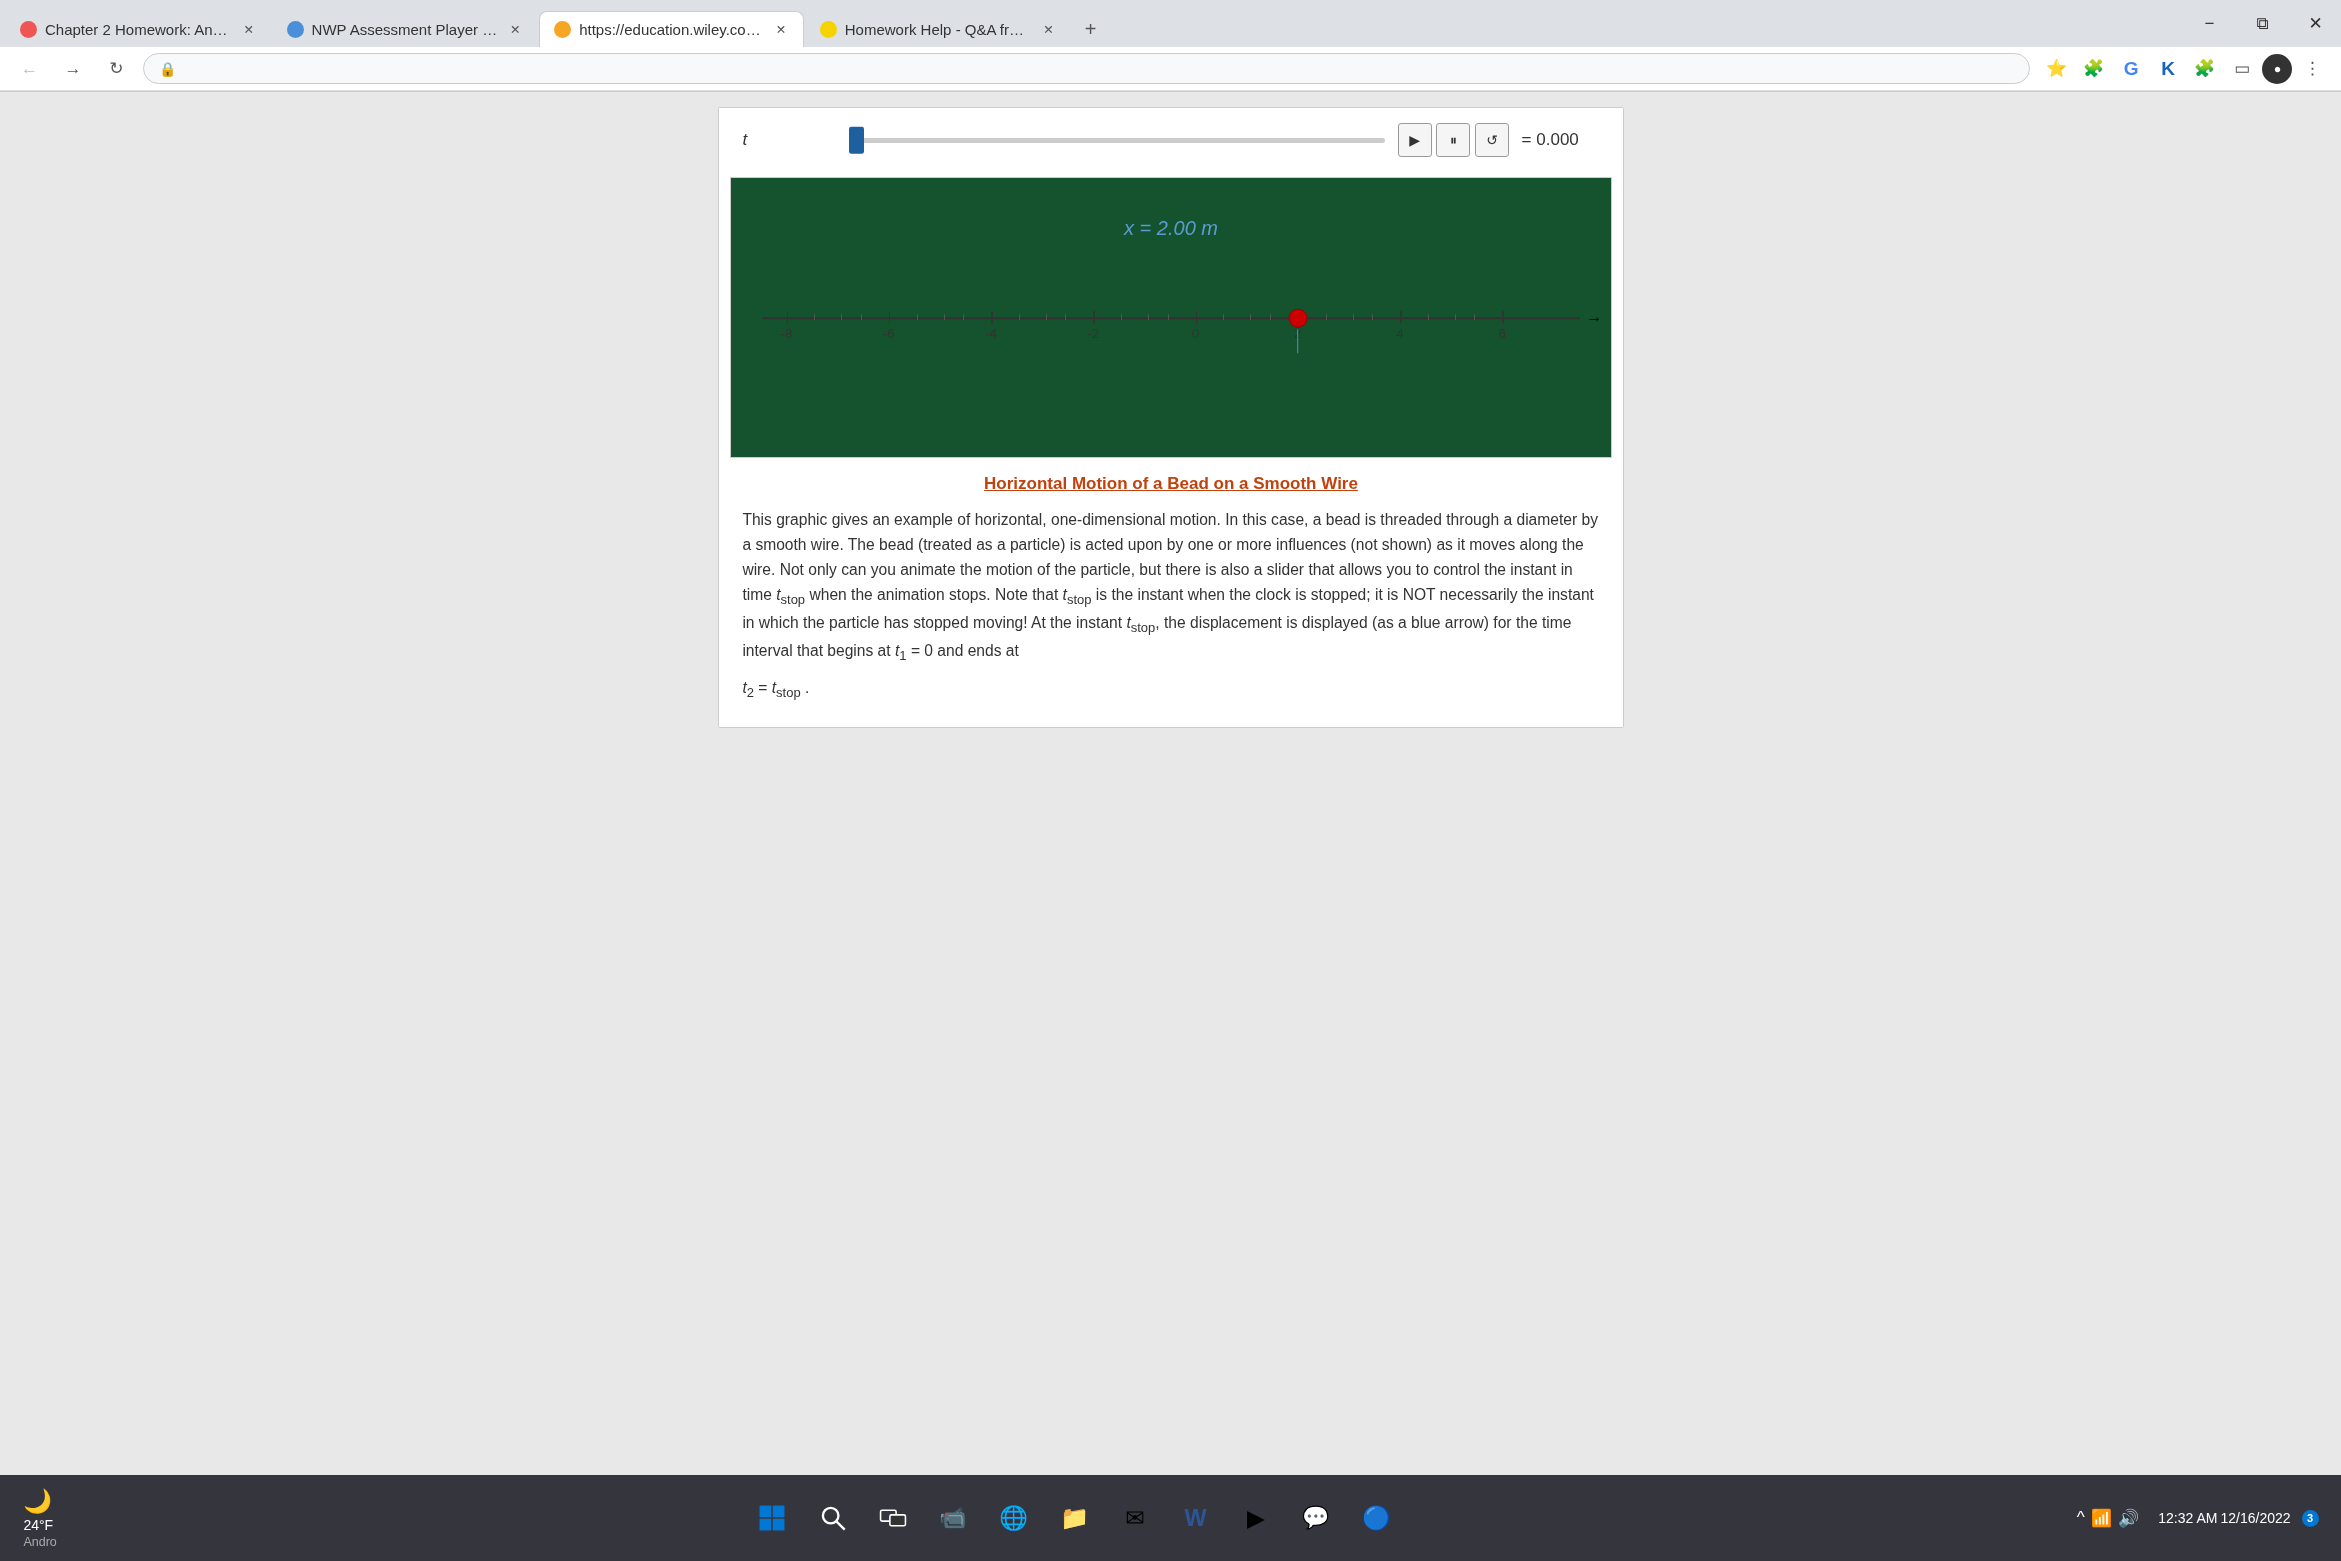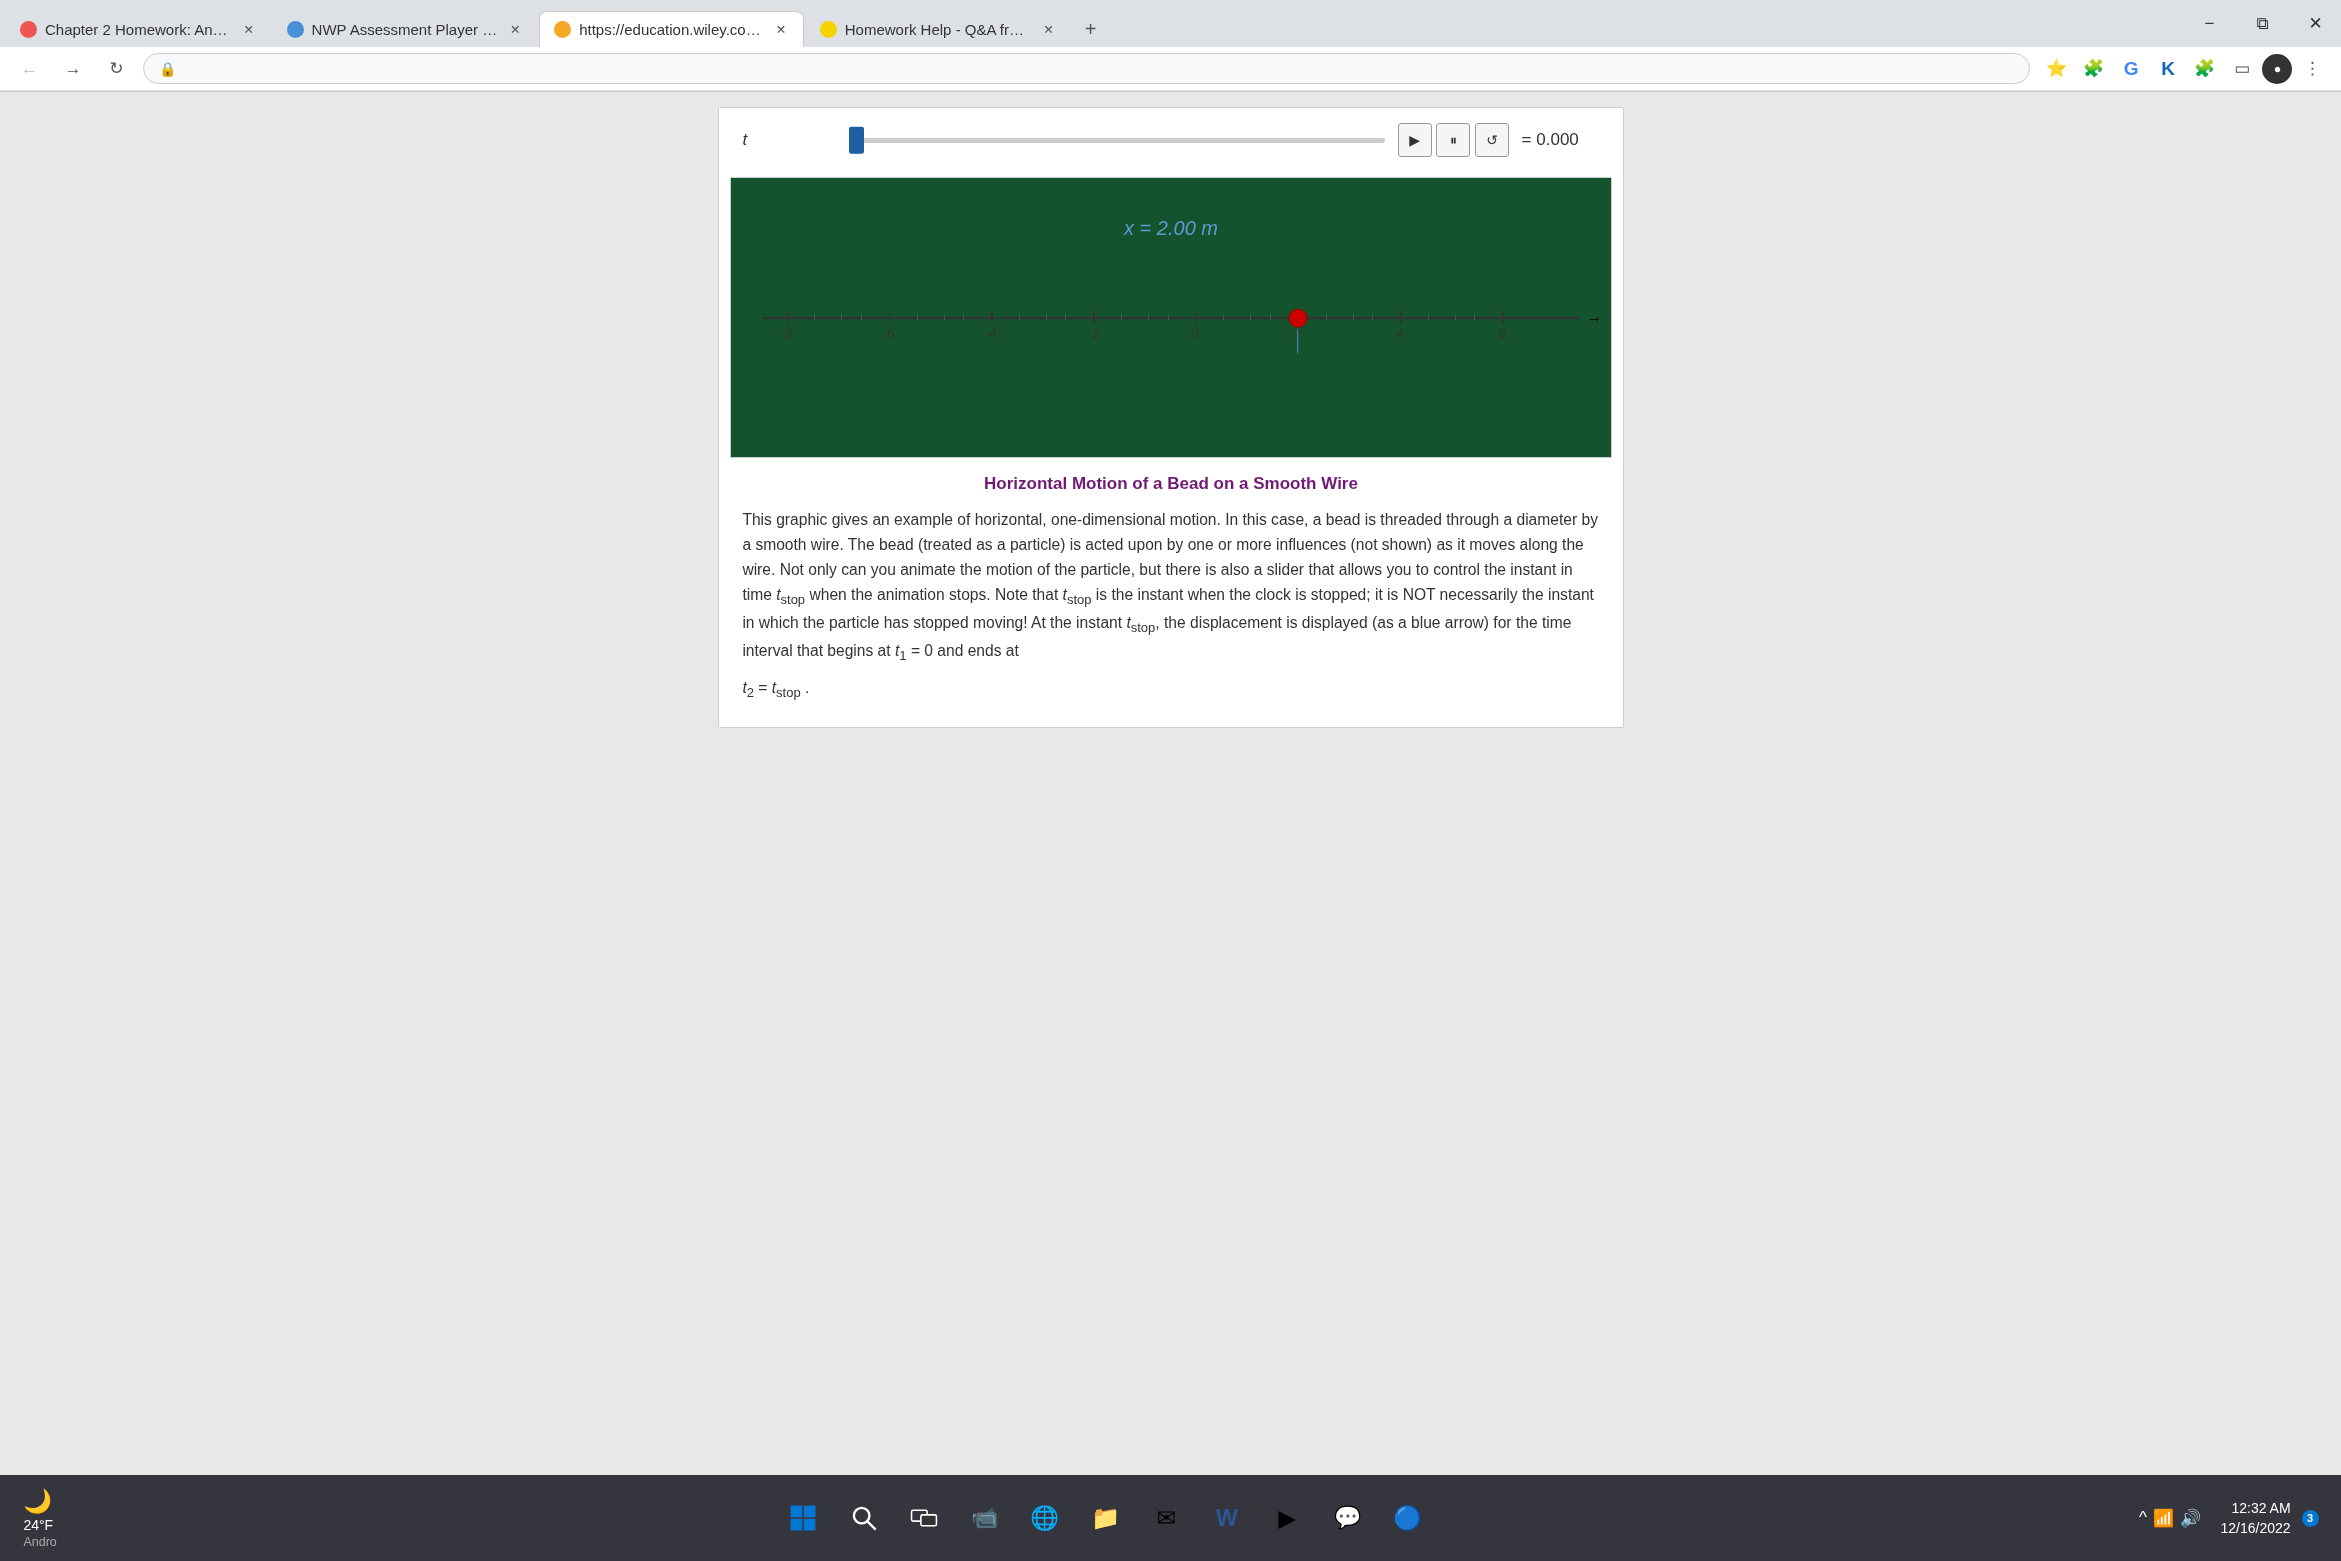--- a/index.html
+++ b/index.html
@@ -367,8 +367,9 @@
       font-size: 17px;
       font-weight: bold;
       text-align: center;
-      color: #701a75;
+      color: #c2410c;
       margin-bottom: 14px;
+      text-decoration: underline;
     }
 
     .description-text {

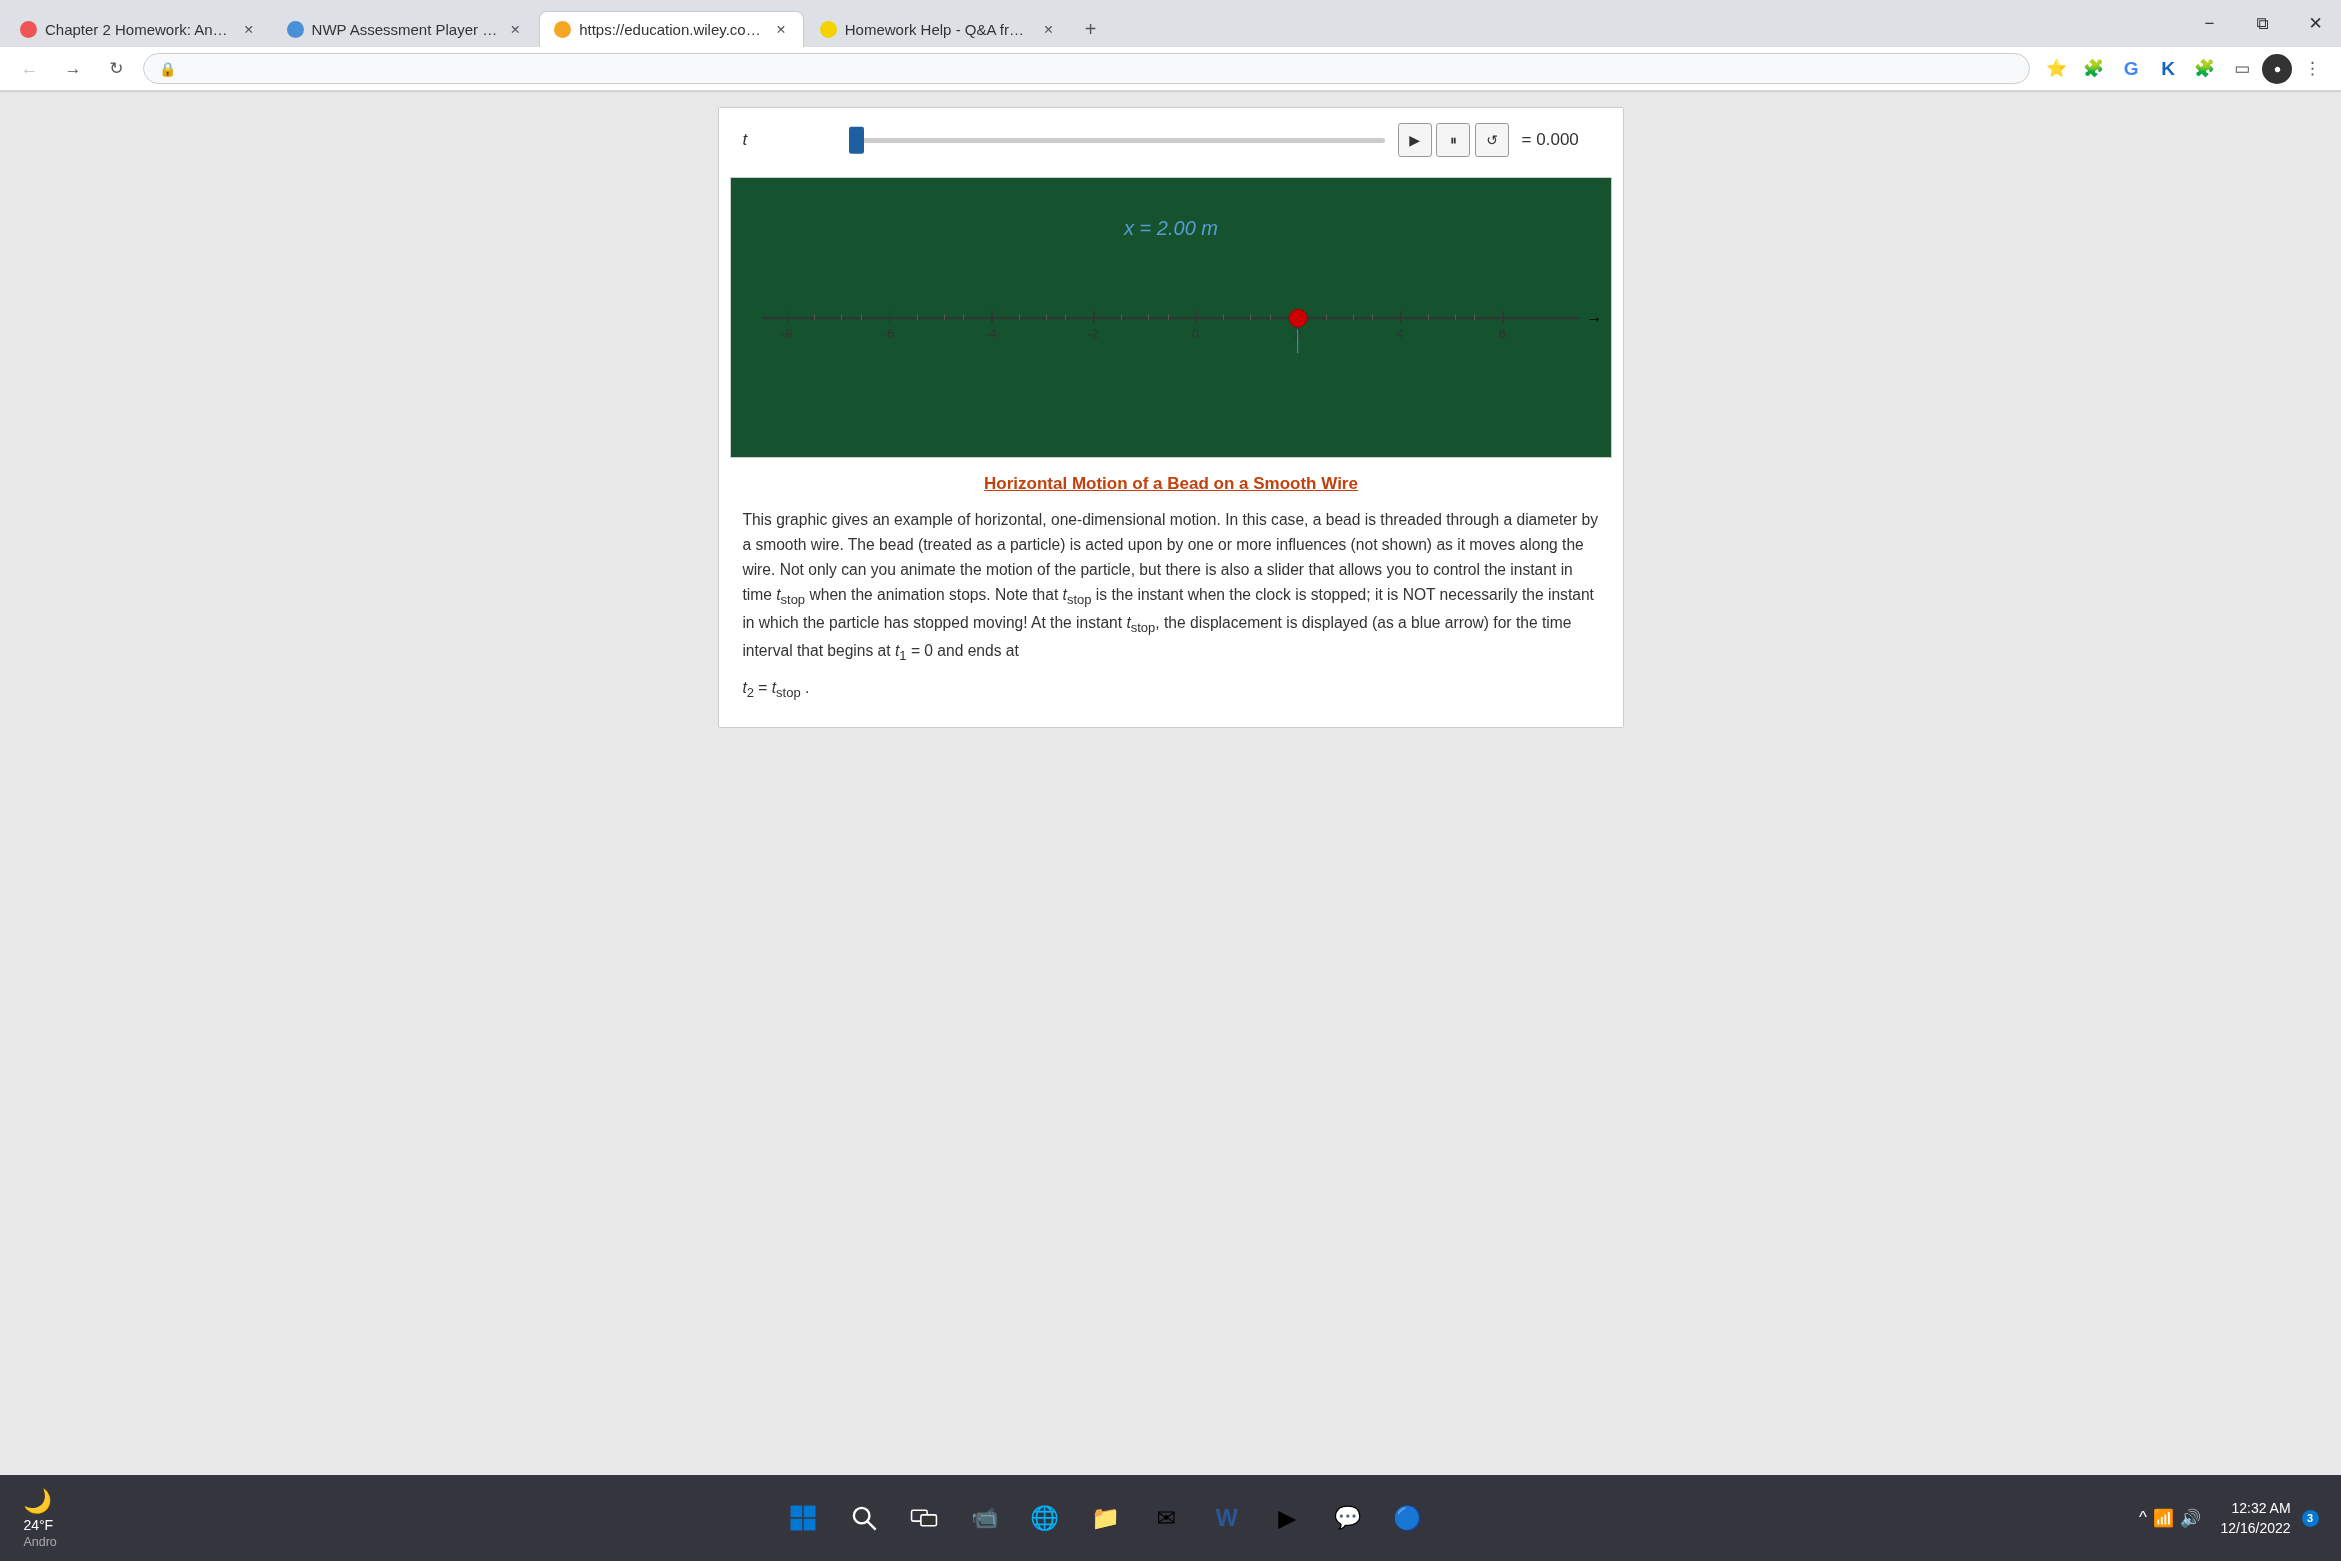--- a/index.html
+++ b/index.html
@@ -429,7 +429,7 @@
 
     .taskbar-right {
       display: flex;
-      flex-direction: column;
+      flex-direction: row;
       align-items: flex-end;
       color: white;
       font-size: 14px;

